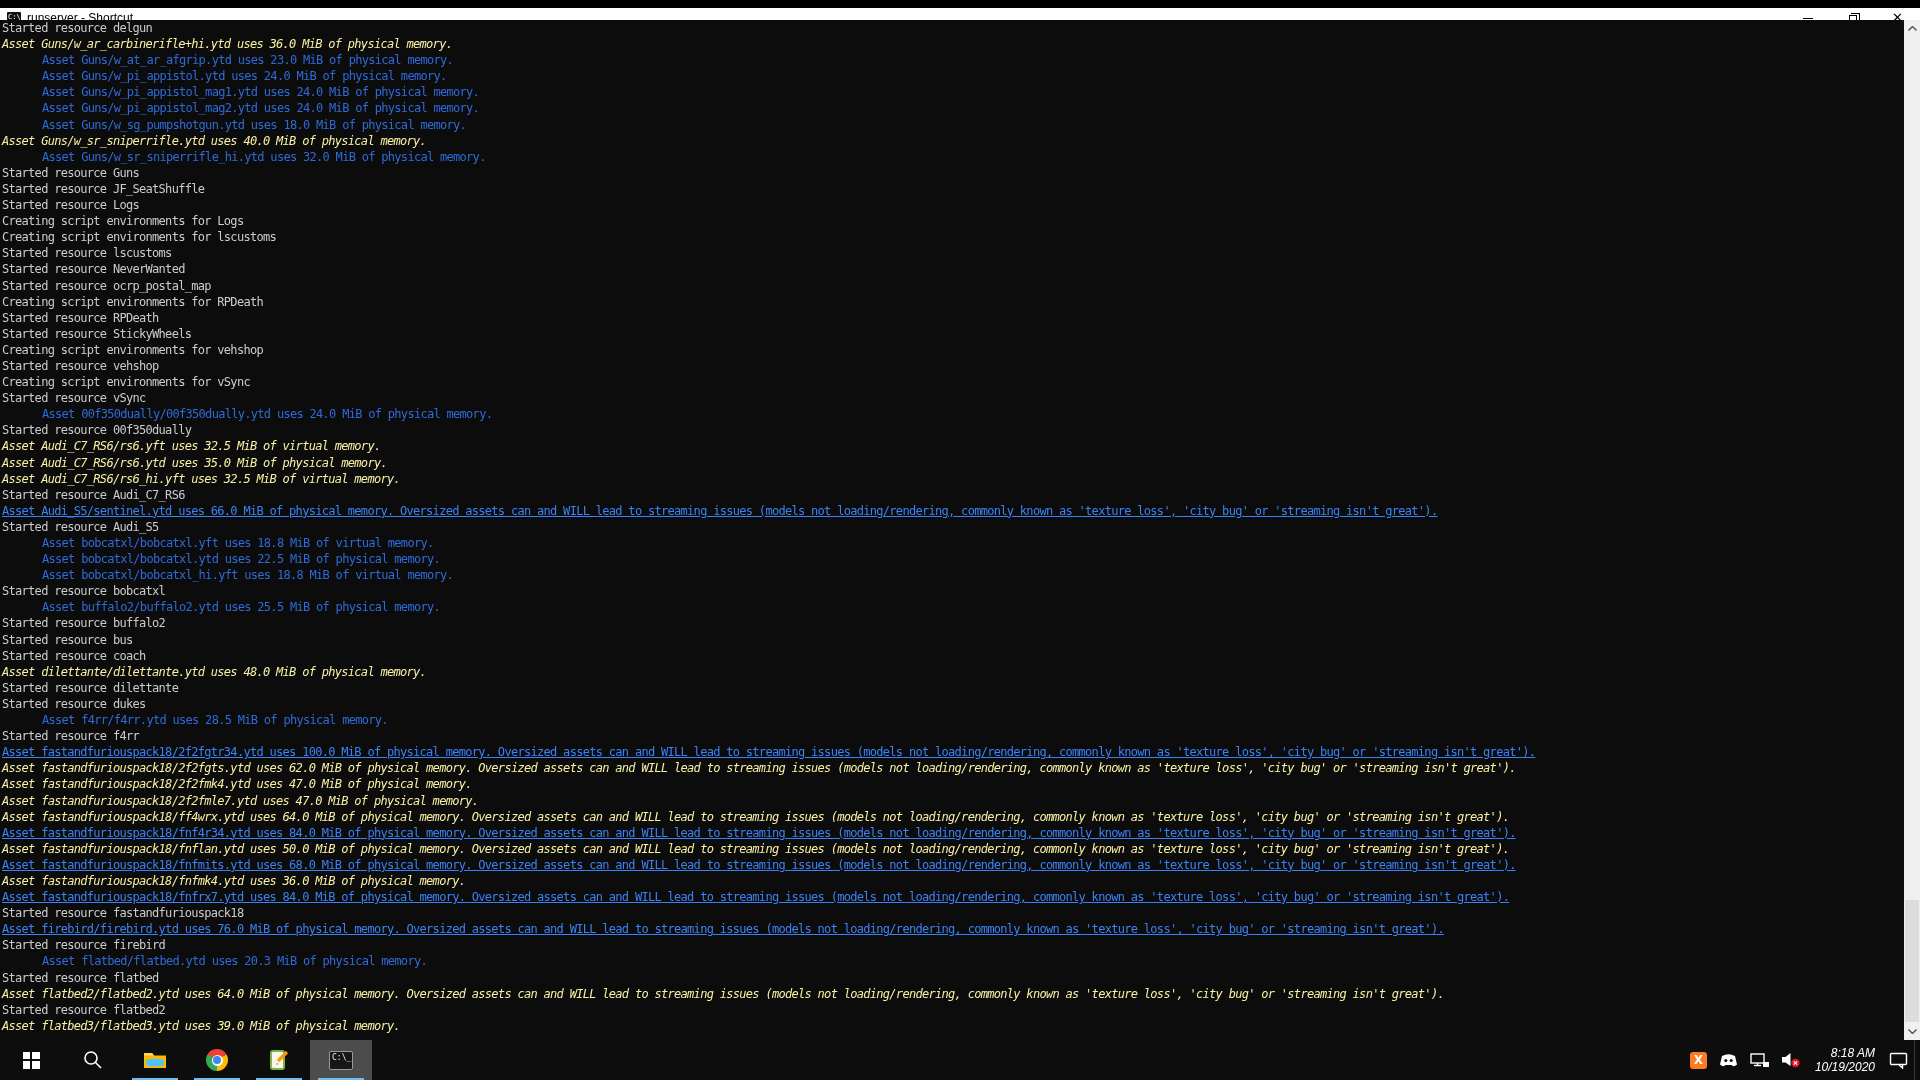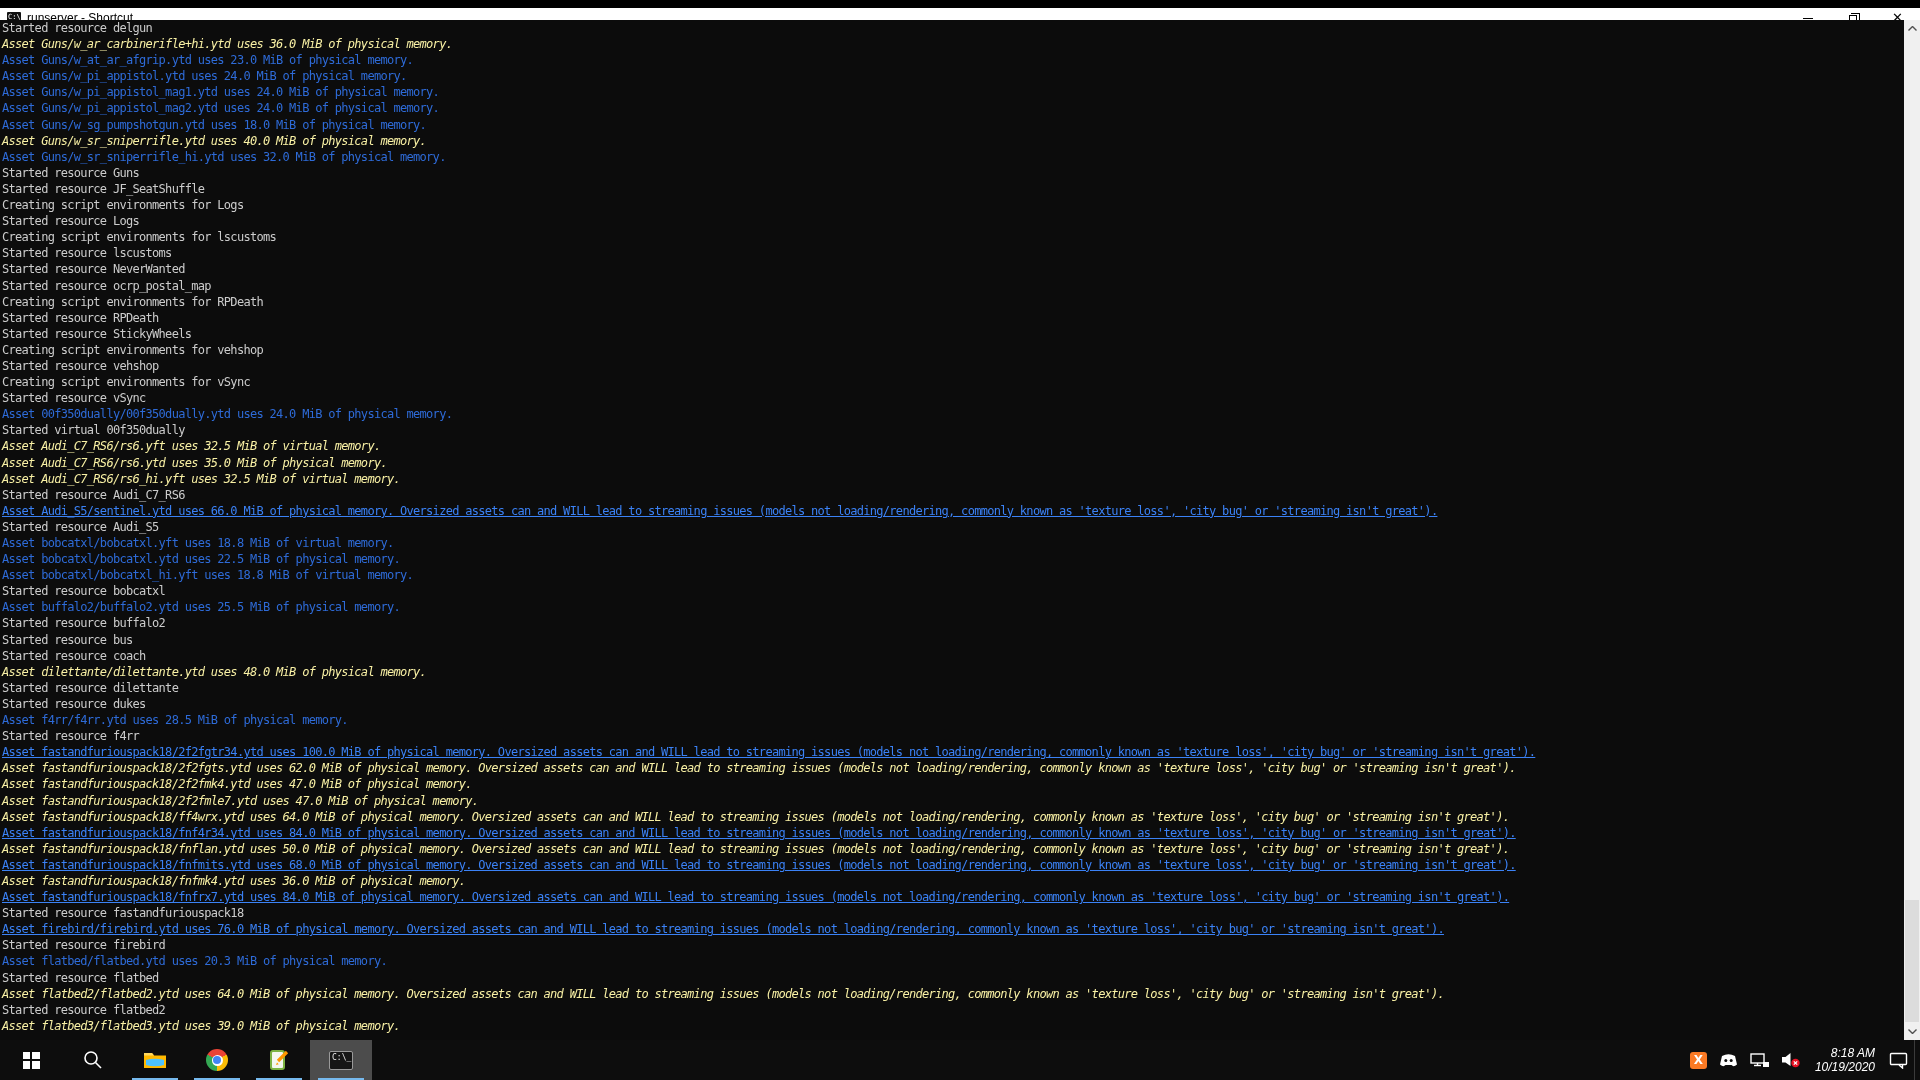--- a/index.html
+++ b/index.html
@@ -22,7 +22,7 @@
   .console .line { white-space:pre; font-family:"DejaVu Sans Mono","Liberation Mono",monospace; font-size:12px; line-height:16.1px; letter-spacing:-0.7px; padding-left:2px; }
   .c-gray   { color:#CCCCCC; }
   .c-yellow { color:#F9F1A5;font-style:italic; }
-  .c-blue   { color:#2E6BD8; }
+  .c-blue   { color:#2E6BD8;margin-left:40px; }
   .c-red    { color:#3b82f6;text-decoration:underline; }
 
   

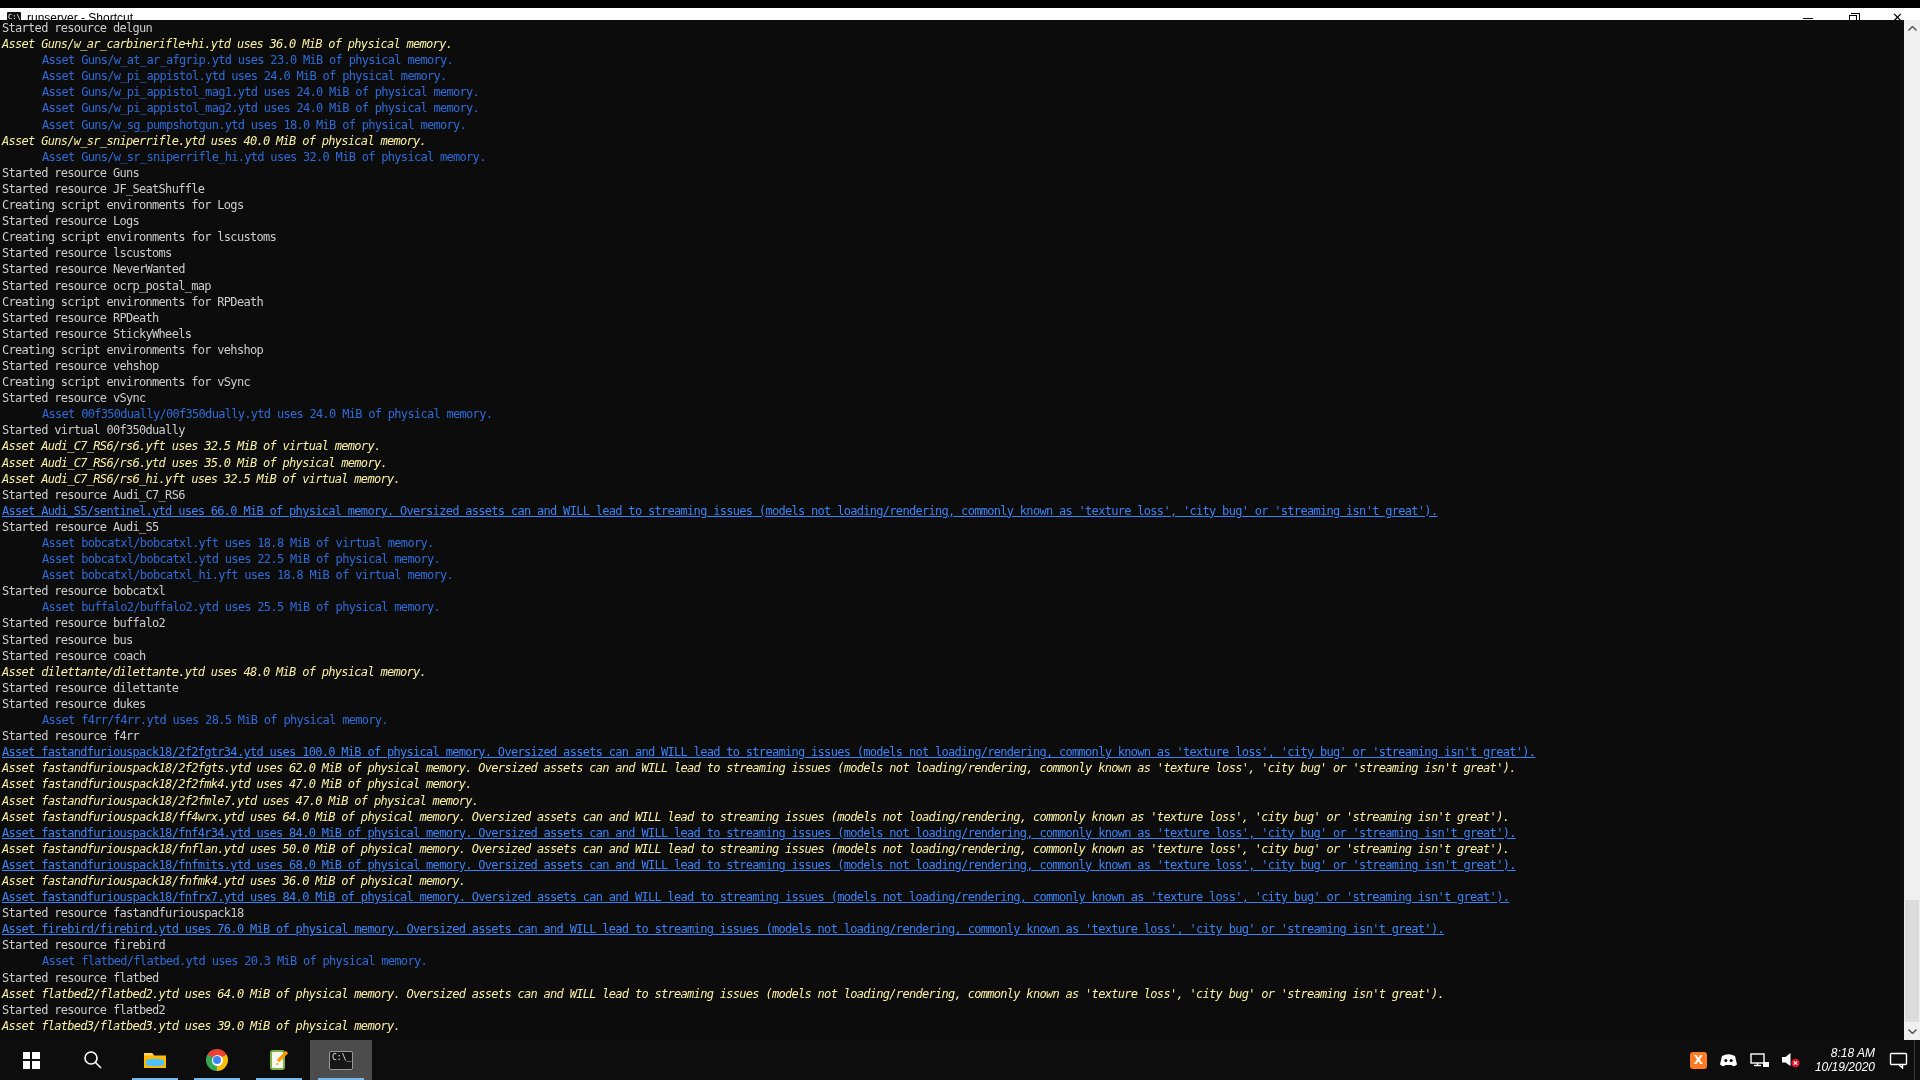--- a/index.html
+++ b/index.html
@@ -89,8 +89,8 @@
       <div class="line c-blue">Asset Guns/w_sr_sniperrifle_hi.ytd uses 32.0 MiB of physical memory.</div>
       <div class="line c-gray">Started resource Guns</div>
       <div class="line c-gray">Started resource JF_SeatShuffle</div>
+      <div class="line c-gray">Started resource Logs</div>
       <div class="line c-gray">Creating script environments for Logs</div>
-      <div class="line c-gray">Started resource Logs</div>
       <div class="line c-gray">Creating script environments for lscustoms</div>
       <div class="line c-gray">Started resource lscustoms</div>
       <div class="line c-gray">Started resource NeverWanted</div>

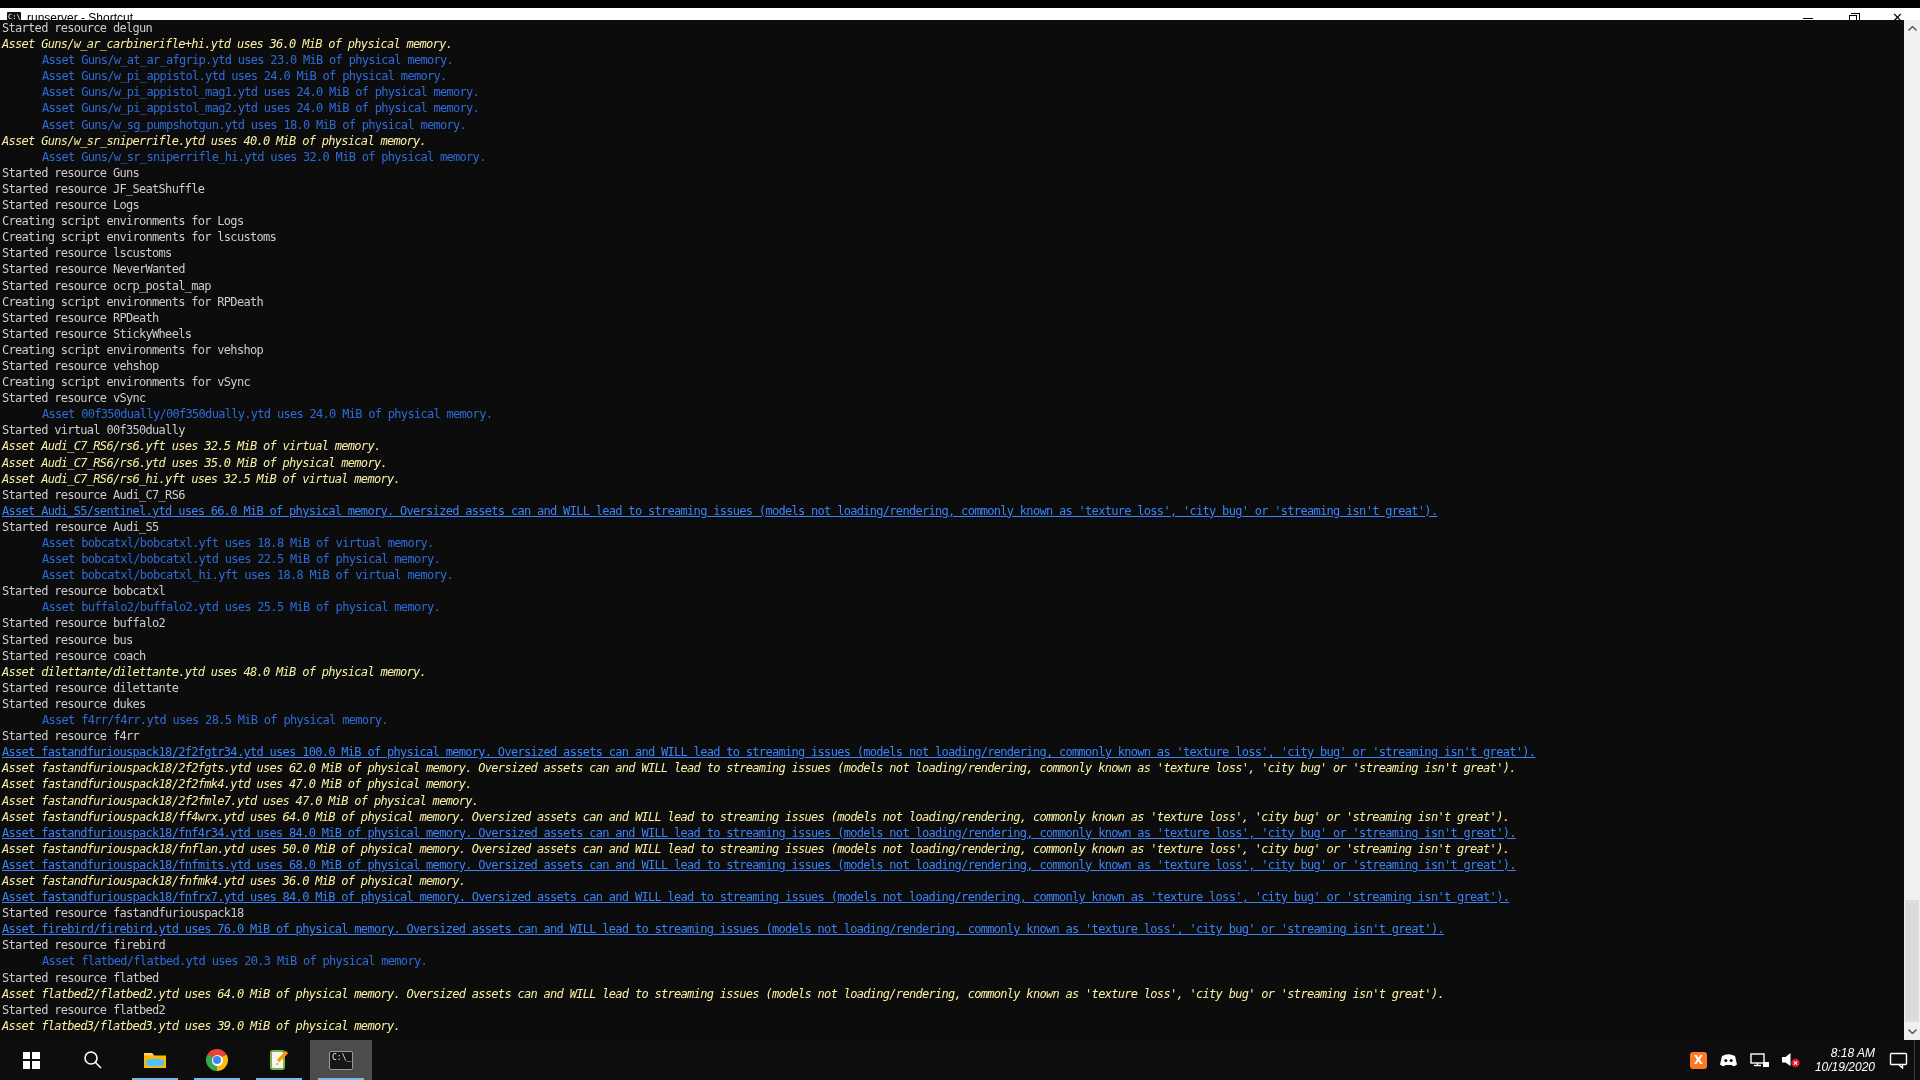--- a/index.html
+++ b/index.html
@@ -103,7 +103,7 @@
       <div class="line c-gray">Creating script environments for vSync</div>
       <div class="line c-gray">Started resource vSync</div>
       <div class="line c-blue">Asset 00f350dually/00f350dually.ytd uses 24.0 MiB of physical memory.</div>
-      <div class="line c-gray">Started virtual 00f350dually</div>
+      <div class="line c-gray">Started resource 00f350dually</div>
       <div class="line c-yellow">Asset Audi_C7_RS6/rs6.yft uses 32.5 MiB of virtual memory.</div>
       <div class="line c-yellow">Asset Audi_C7_RS6/rs6.ytd uses 35.0 MiB of physical memory.</div>
       <div class="line c-yellow">Asset Audi_C7_RS6/rs6_hi.yft uses 32.5 MiB of virtual memory.</div>

